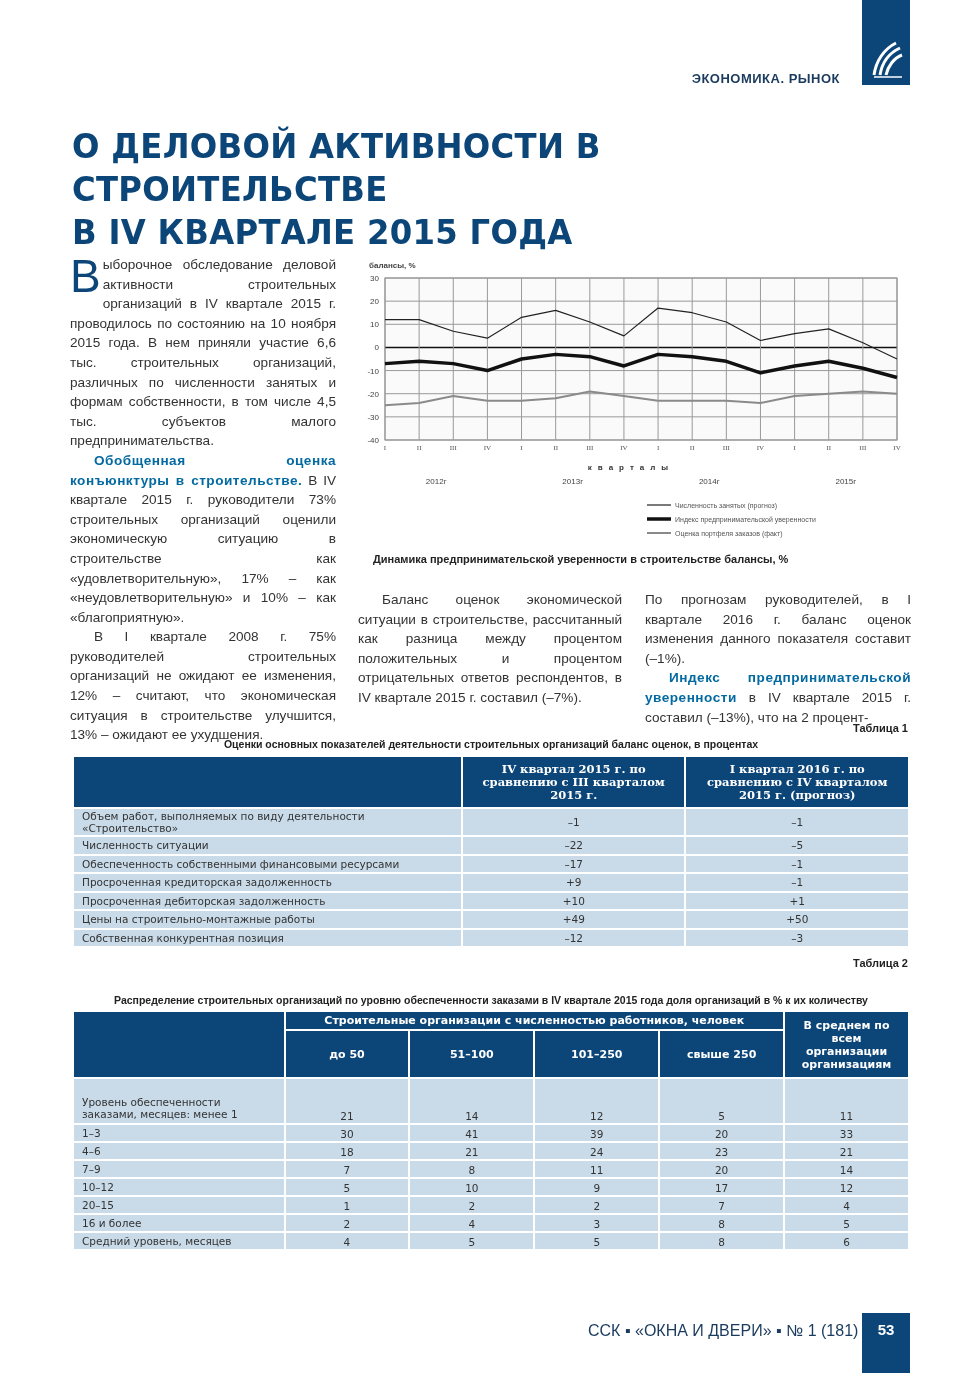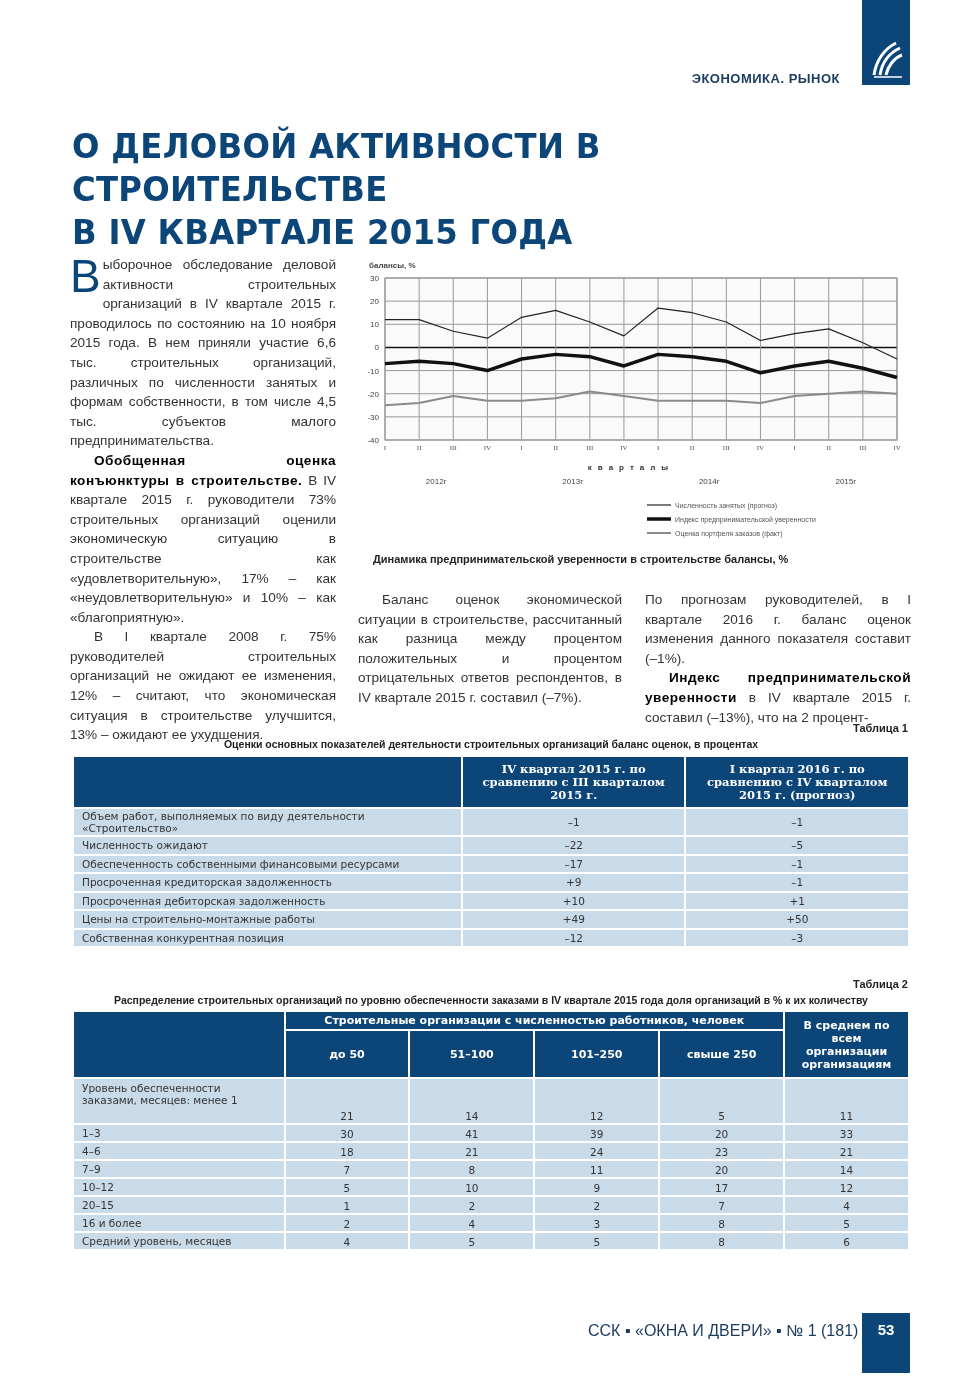--- a/index.html
+++ b/index.html
@@ -15,7 +15,7 @@
   .col2 { left: 358px; top: 590px; width: 264px; }
   .col3 { left: 645px; top: 590px; width: 266px; }
   .dropcap { float: left; font-size: 46px; line-height: 38px; color: #0c4679; margin-right: 2px; margin-top: 2px; font-family: "Liberation Sans", sans-serif; }
-  b { font-weight: bold; color: #000000; letter-spacing: 0.5px; }
+  b { font-weight: bold; color: #0369a1; letter-spacing: 0.5px; }
   .chart-wrap { position: absolute; left: 355px; top: 250px; width: 560px; height: 300px; }
   .chart-caption { position: absolute; left: 373px; top: 553px; font-size: 11px; font-weight: bold; color: #222; }
   .tbl-num { position: absolute; right: 72px; font-size: 11px; font-weight: bold; color: #222; }

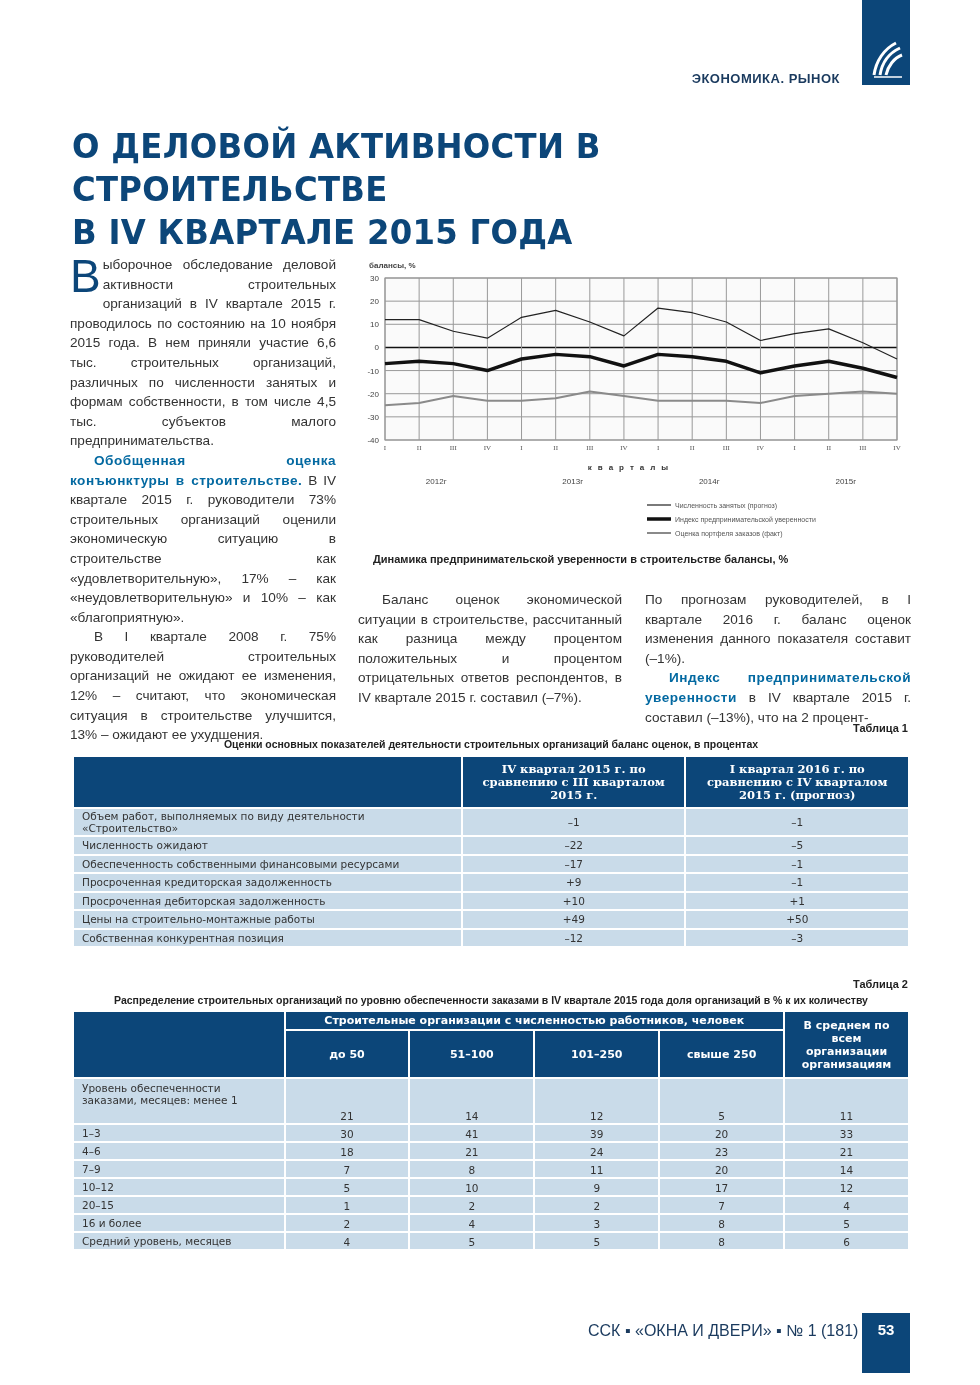--- a/index.html
+++ b/index.html
@@ -200,7 +200,7 @@
     <td class="val">–1</td>
       </tr>
       <tr>
-        <td>Численность ожидают</td>
+        <td>Численность ситуации</td>
     <td class="val">–22</td>
     <td class="val">–5</td>
       </tr>

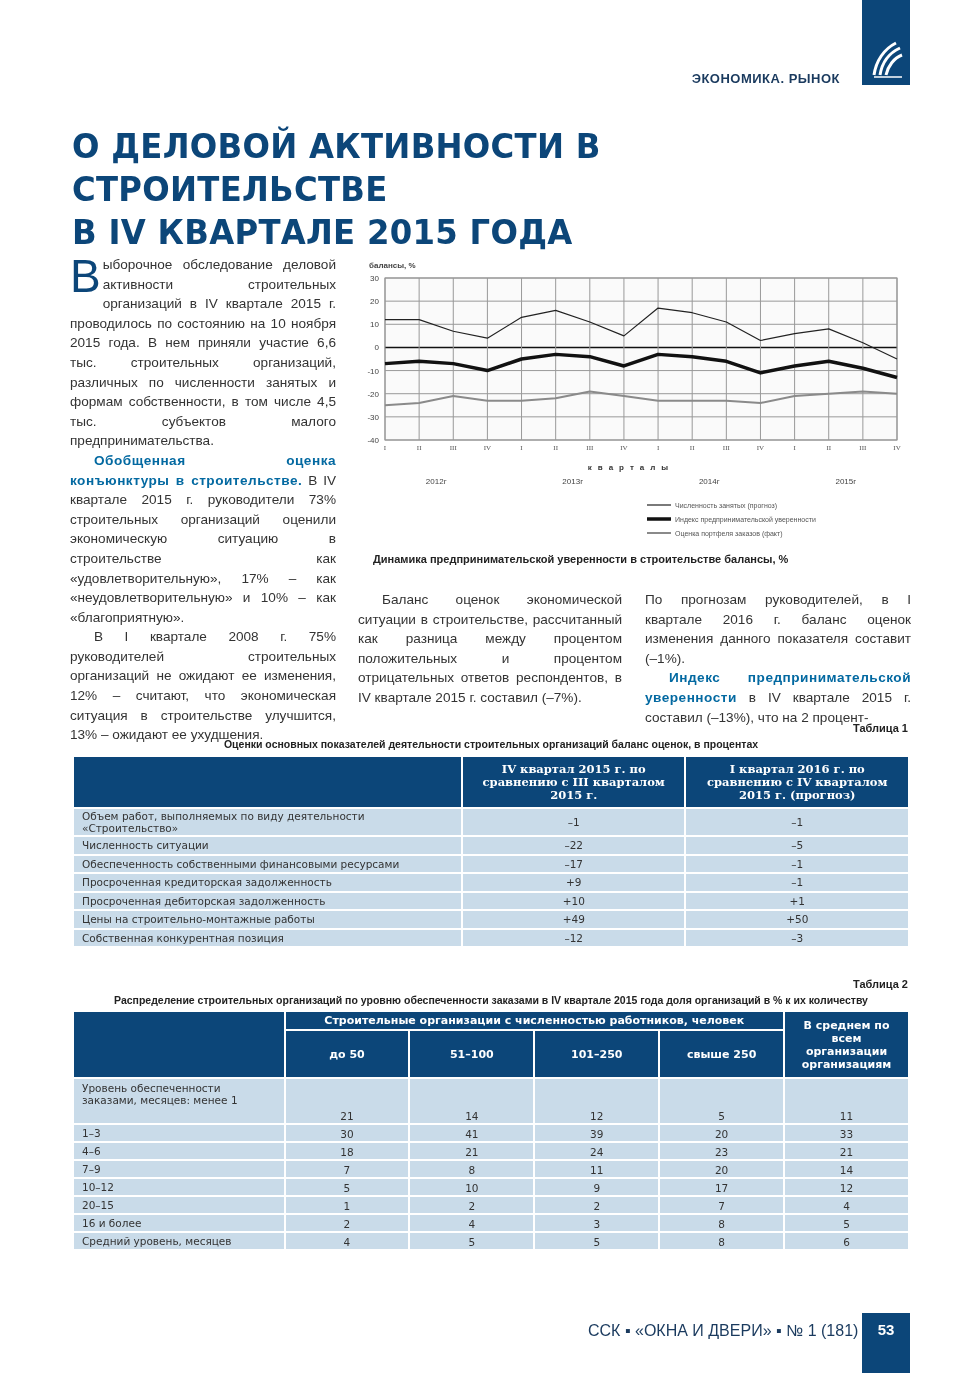--- a/index.html
+++ b/index.html
@@ -232,7 +232,7 @@
     </tbody>
 </table>
 
-<div class="tbl-num" style="top:978px">Таблица 2</div>
+<div class="tbl-num" style="top:957px">Таблица 2</div>
 <div class="tbl-cap" style="top:994px">Распределение строительных организаций по уровню обеспеченности заказами в IV квартале 2015 года доля организаций в % к их количеству</div>
 <table class="t2">
   <thead>

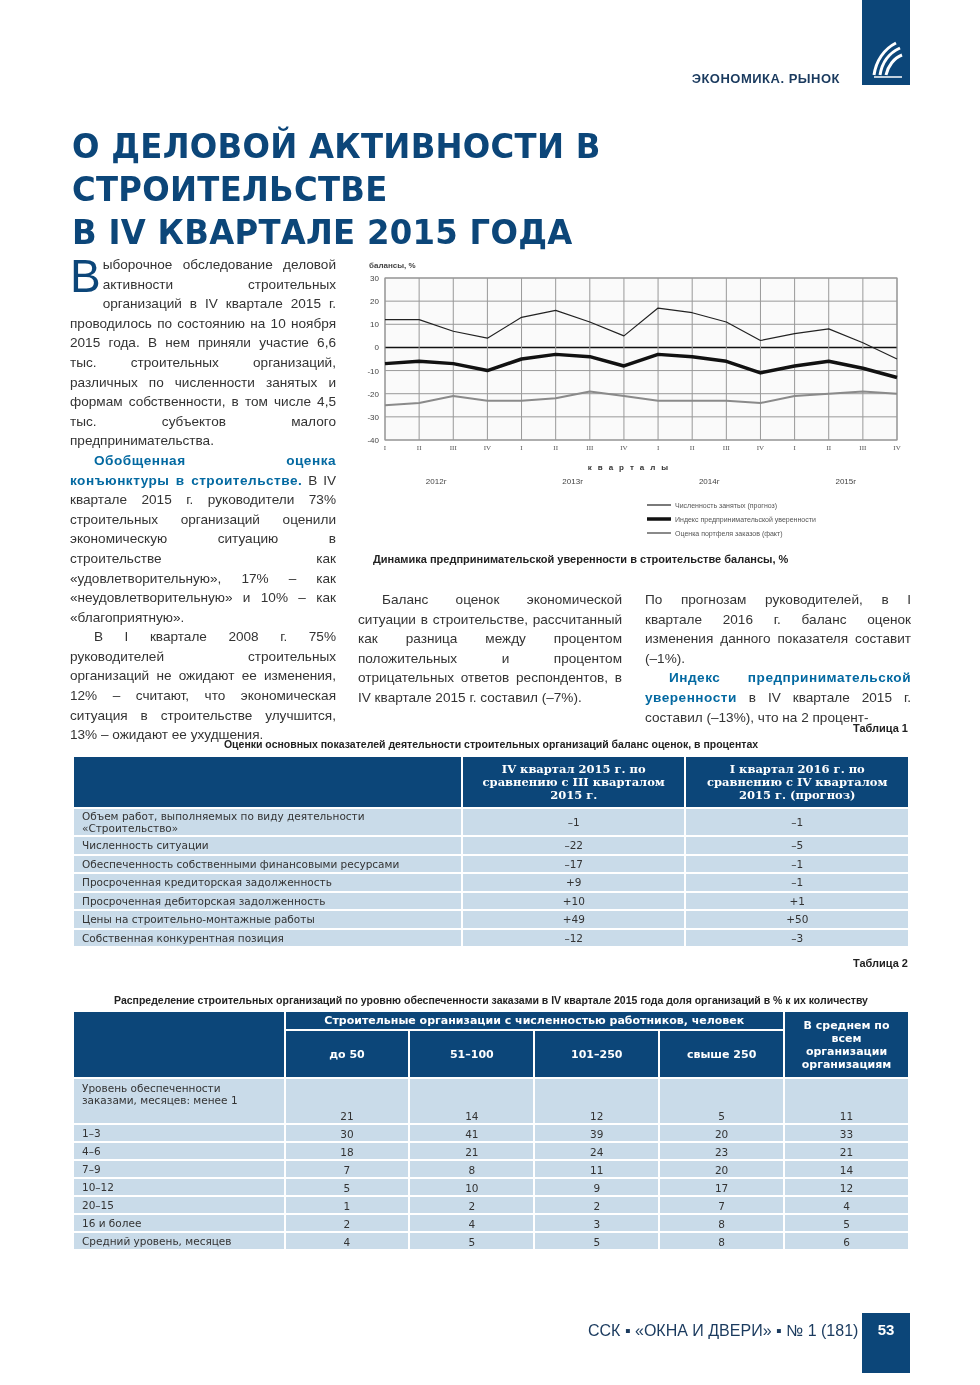--- a/index.html
+++ b/index.html
@@ -250,7 +250,7 @@
   </thead>
   <tbody id="t2body">
       <tr>
-        <td style="height: 44px; vertical-align: top; line-height: 12px; padding-top: 3px; width: 208px;">Уровень обеспеченности заказами, месяцев: менее 1</td>
+        <td style="height: 44px; vertical-align: top; line-height: 12px; padding-top: 17px; width: 208px;">Уровень обеспеченности заказами, месяцев: менее 1</td>
         <td class="val">21</td>
         <td class="val">14</td>
         <td class="val">12</td>

